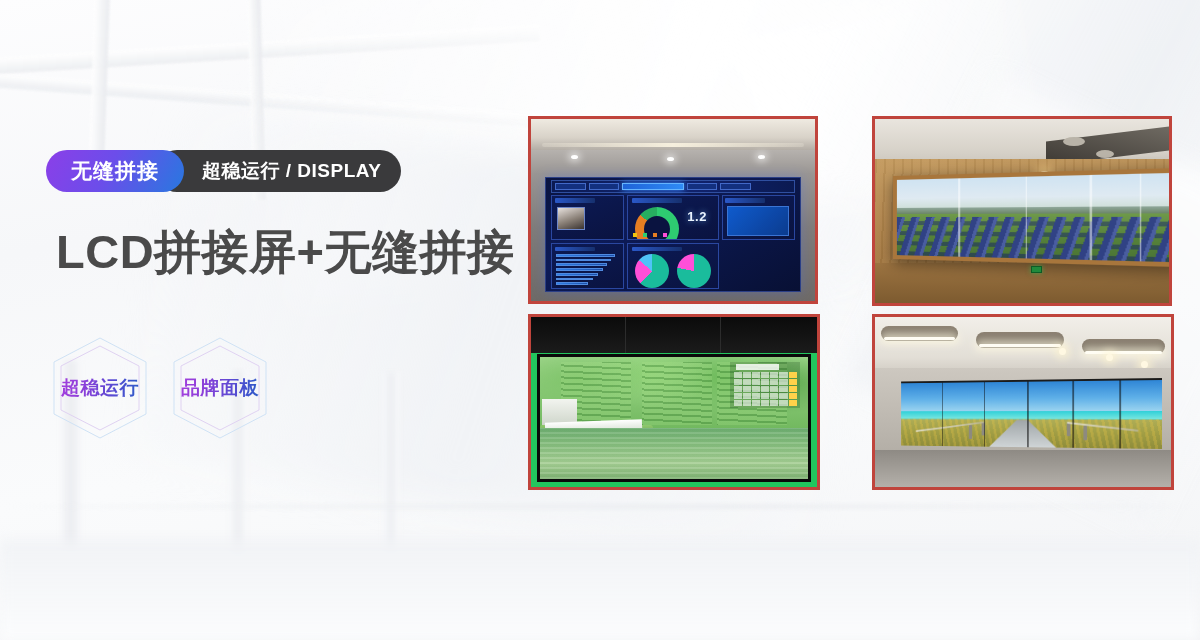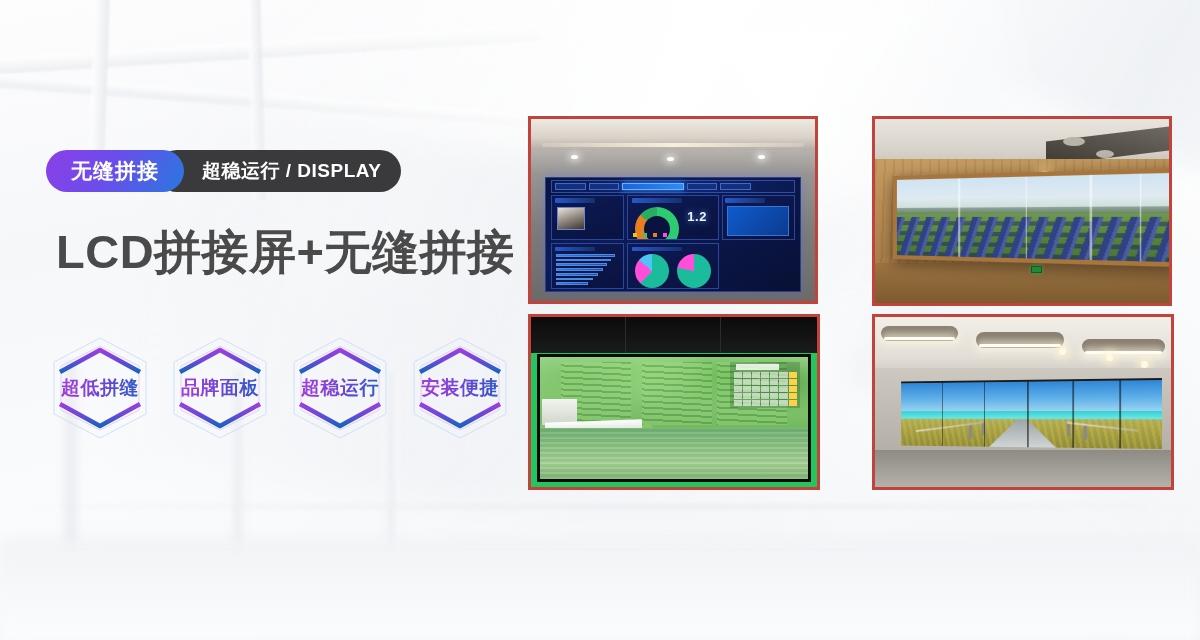--- a/index.html
+++ b/index.html
@@ -315,22 +315,6 @@
 
     <div class="features">
 
-      <div class="feature">
-        <svg width="108" height="112" viewBox="0 0 108 112">
-          <defs>
-            <linearGradient id="hg1" x1="0" y1="0" x2="0" y2="1">
-              <stop offset="0%" stop-color="#9B3FE0"></stop>
-                <stop offset="50%" stop-color="#6A48D8"></stop>
-              <stop offset="100%" stop-color="#1565C0"></stop>
-            </linearGradient>
-          </defs>
-          <polygon points="54,6 100,30 100,82 54,106 8,82 8,30" fill="none" stroke="#cfe2f5" stroke-width="1"></polygon>
-          <polygon points="54,14 93,34 93,78 54,98 15,78 15,34" fill="none" stroke="#e0d2f2" stroke-width="1"></polygon>
-          <polyline points="14,40 54,18 94,40" fill="none" stroke="url(#hg1)" stroke-width="4.5" stroke-linejoin="round"></polyline>
-          <polyline points="14,72 54,94 94,72" fill="none" stroke="url(#hg1)" stroke-width="4.5" stroke-linejoin="round"></polyline>
-        </svg>
-        <div class="feature-label">超低拼缝</div>
-      </div>
 
       <div class="feature">
         <svg width="108" height="112" viewBox="0 0 108 112">

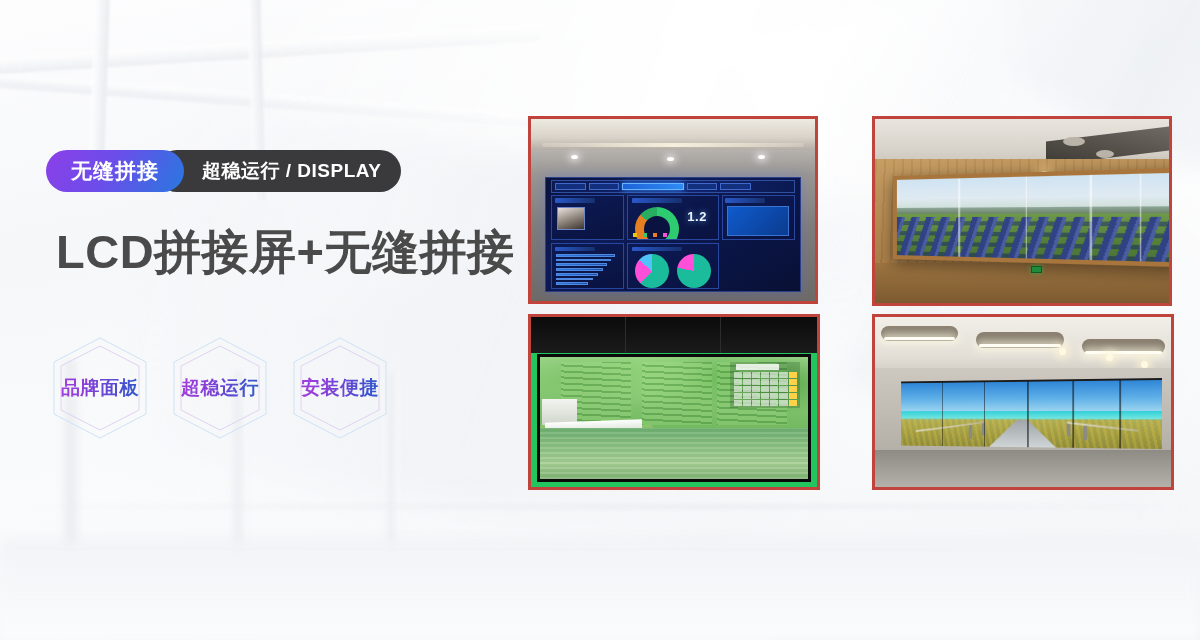--- a/index.html
+++ b/index.html
@@ -323,7 +323,7 @@
           <polyline points="14,40 54,18 94,40" fill="none" stroke="url(#hg1)" stroke-width="4.5" stroke-linejoin="round"></polyline>
           <polyline points="14,72 54,94 94,72" fill="none" stroke="url(#hg1)" stroke-width="4.5" stroke-linejoin="round"></polyline>
         </svg>
-        <div class="feature-label">品牌面板</div>
+        <div class="feature-label">超稳运行</div>
       </div>
 
       <div class="feature">
@@ -333,7 +333,7 @@
           <polyline points="14,40 54,18 94,40" fill="none" stroke="url(#hg1)" stroke-width="4.5" stroke-linejoin="round"></polyline>
           <polyline points="14,72 54,94 94,72" fill="none" stroke="url(#hg1)" stroke-width="4.5" stroke-linejoin="round"></polyline>
         </svg>
-        <div class="feature-label">超稳运行</div>
+        <div class="feature-label">品牌面板</div>
       </div>
 
       <div class="feature">

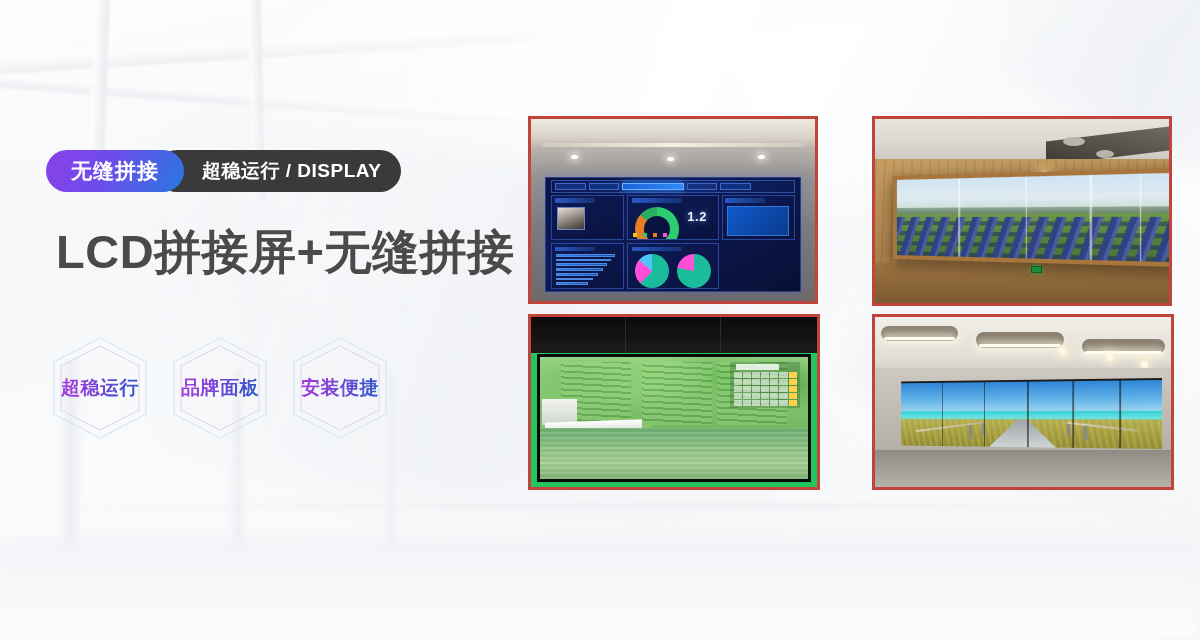--- a/index.html
+++ b/index.html
@@ -336,15 +336,6 @@
         <div class="feature-label">品牌面板</div>
       </div>
 
-      <div class="feature">
-        <svg width="108" height="112" viewBox="0 0 108 112">
-          <polygon points="54,6 100,30 100,82 54,106 8,82 8,30" fill="none" stroke="#cfe2f5" stroke-width="1"></polygon>
-          <polygon points="54,14 93,34 93,78 54,98 15,78 15,34" fill="none" stroke="#e0d2f2" stroke-width="1"></polygon>
-          <polyline points="14,40 54,18 94,40" fill="none" stroke="url(#hg1)" stroke-width="4.5" stroke-linejoin="round"></polyline>
-          <polyline points="14,72 54,94 94,72" fill="none" stroke="url(#hg1)" stroke-width="4.5" stroke-linejoin="round"></polyline>
-        </svg>
-        <div class="feature-label">安装便捷</div>
-      </div>
 
     </div>
   </div>

